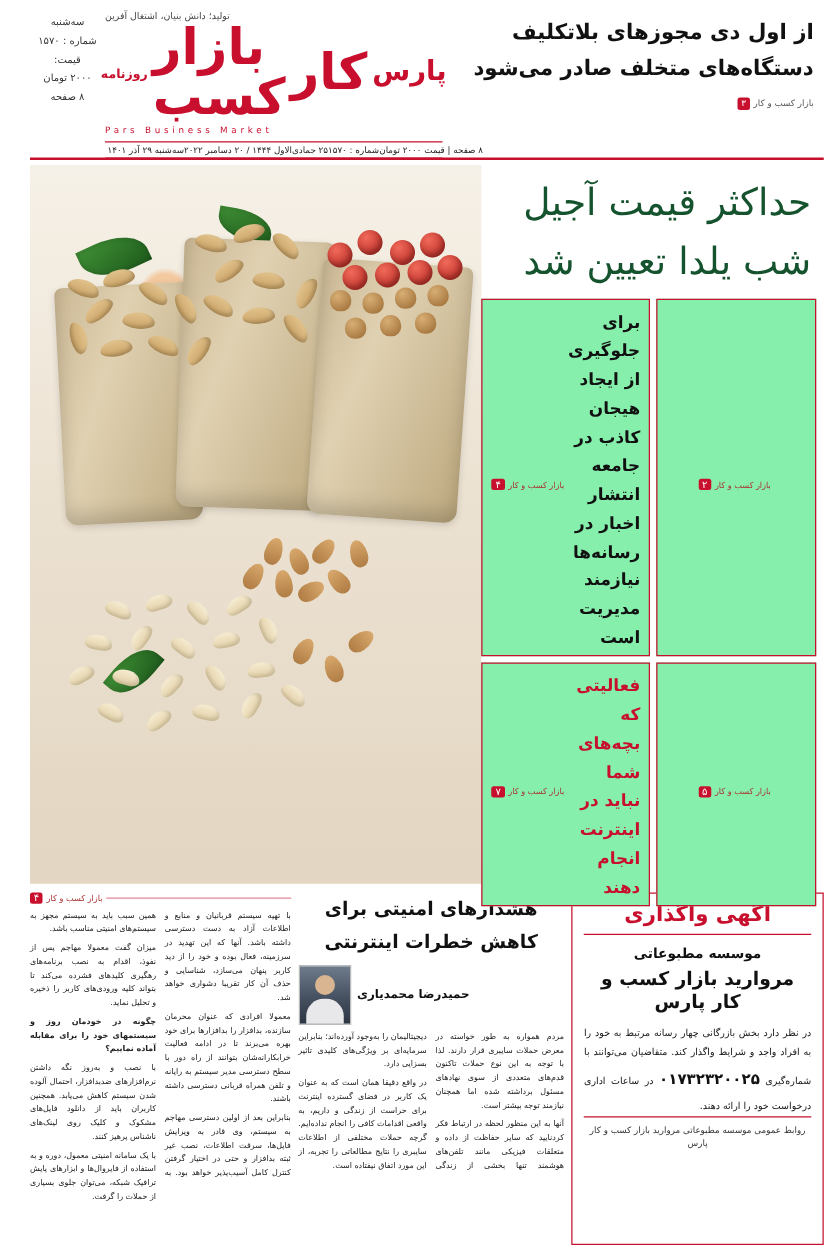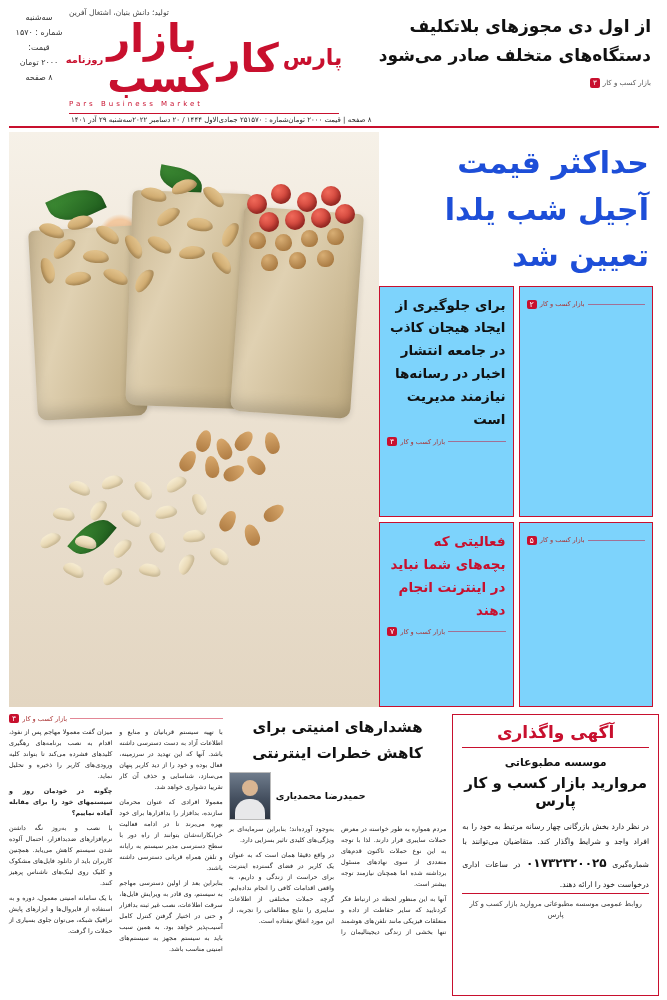--- a/index.html
+++ b/index.html
@@ -20,7 +20,7 @@
     height: 1000px;
     position: relative;
     box-sizing: border-box;
-    padding: 6px 8px 6px 9px;
+    padding: 6px 8px 6px 24px;
     background: #fff;
   }
 

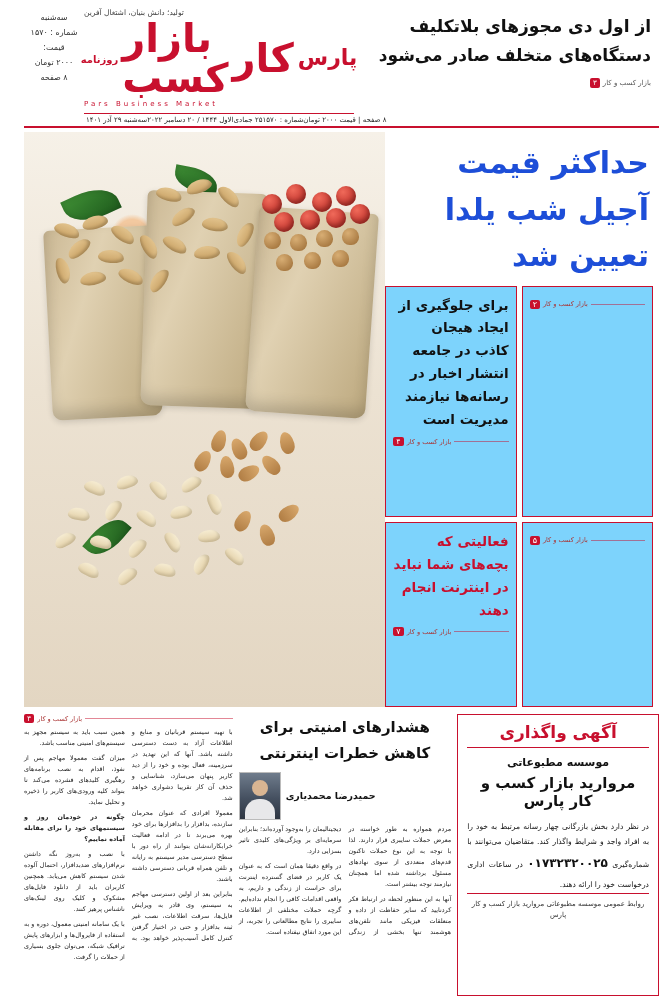--- a/index.html
+++ b/index.html
@@ -147,9 +147,9 @@
   }
   .hero-headline {
     font-size: 30px;
-    font-weight: bold;
+    font-weight: normal;
     line-height: 1.55;
-    color: #1d4ed8;
+    color: #14532d;
     padding: 8px 4px 0 0;
   }
 

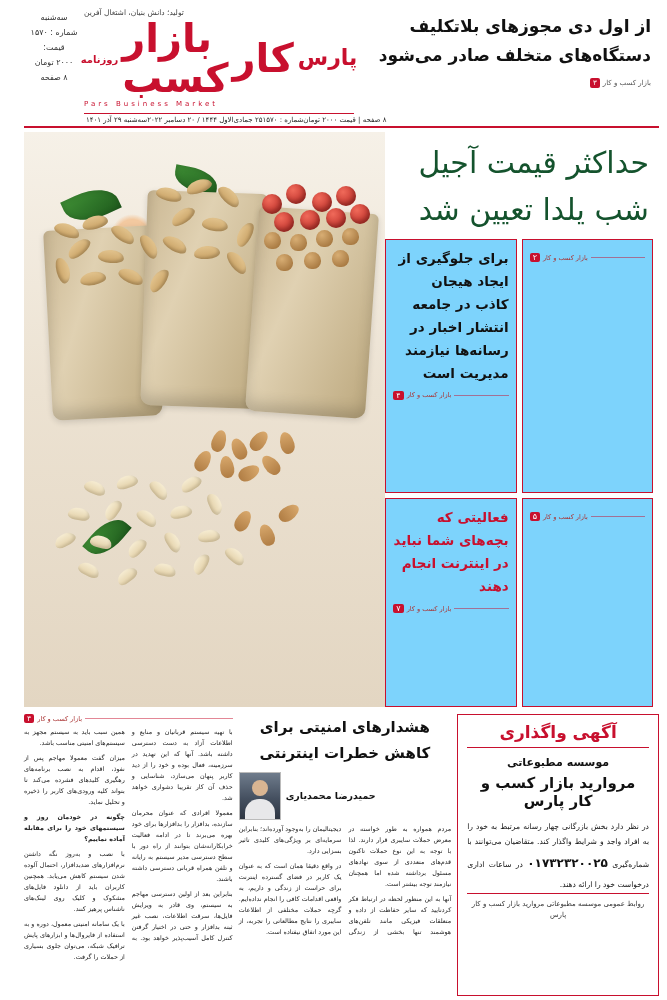--- a/index.html
+++ b/index.html
@@ -224,9 +224,9 @@
     padding: 7px 7px 2px 7px;
     position: relative;
     display: flex;
-    flex-direction: column;
-    justify-content: flex-start;
-    background: #7dd3fc;
+    flex-direction: row;
+    justify-content: center;
+    background: #86efac;
   }
   .teaser-title {
     font-size: 13.5px;

